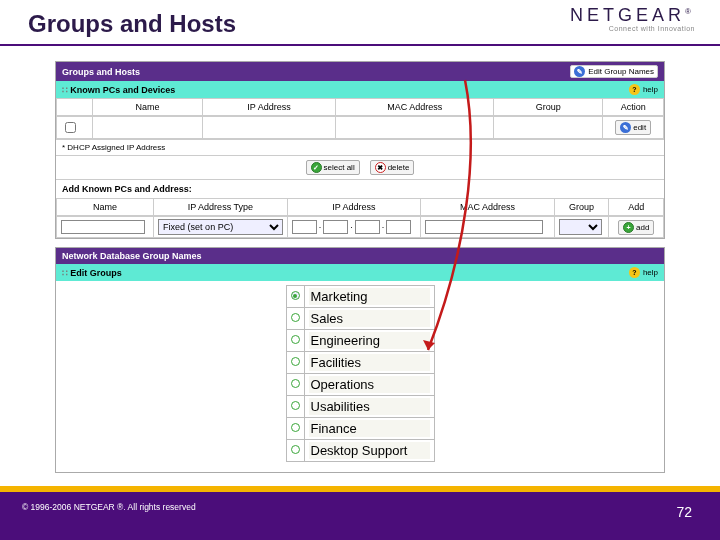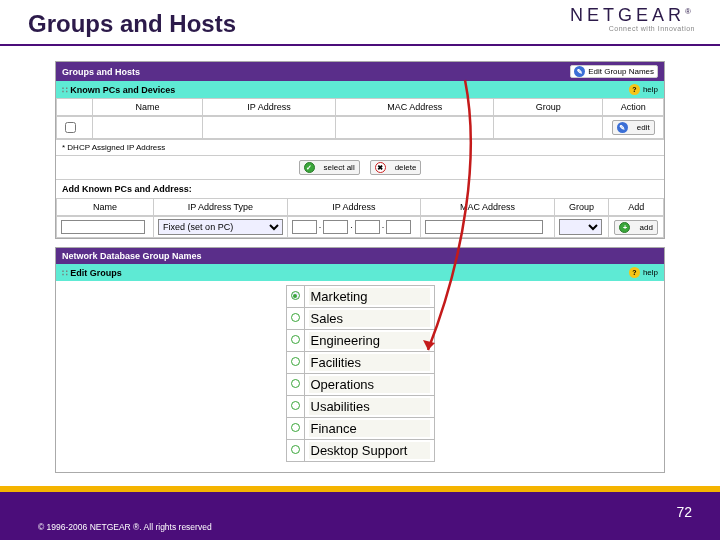--- a/index.html
+++ b/index.html
@@ -93,7 +93,7 @@
   .chk { width:11px; height:11px; }
   .btn-row { text-align:center; padding:4px; border-top:1px solid #ccc; }
   .btn-small {
-    display:inline-flex; align-items:center; gap:9px;
+    display:inline-flex; align-items:center; gap:2px;
     border:1px solid #aaa; background:#f4f4f4; font-size:8px;
     padding:1px 4px; border-radius:2px;
   }

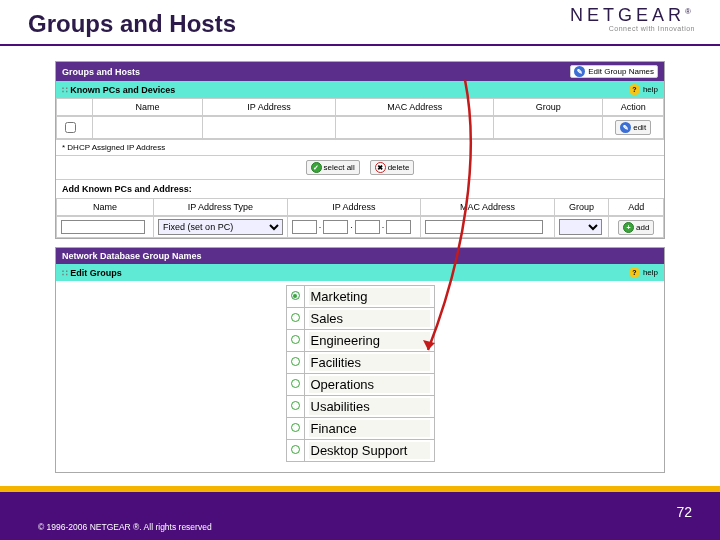--- a/index.html
+++ b/index.html
@@ -116,7 +116,7 @@
     background:#4b0d7a;
     border-top:6px solid #f5b400;
   }
-  .copyright { position:absolute; left:22px; bottom:8px; font-size:8.5px; color:#fff;margin-left:16px;}
+  .copyright { position:absolute; left:22px; bottom:28px; font-size:8.5px; color:#fff;}
   .page-num { position:absolute; right:28px; bottom:20px; font-size:14px; color:#fff;}
 
   .arrow-annot { position:absolute; pointer-events:none; }

